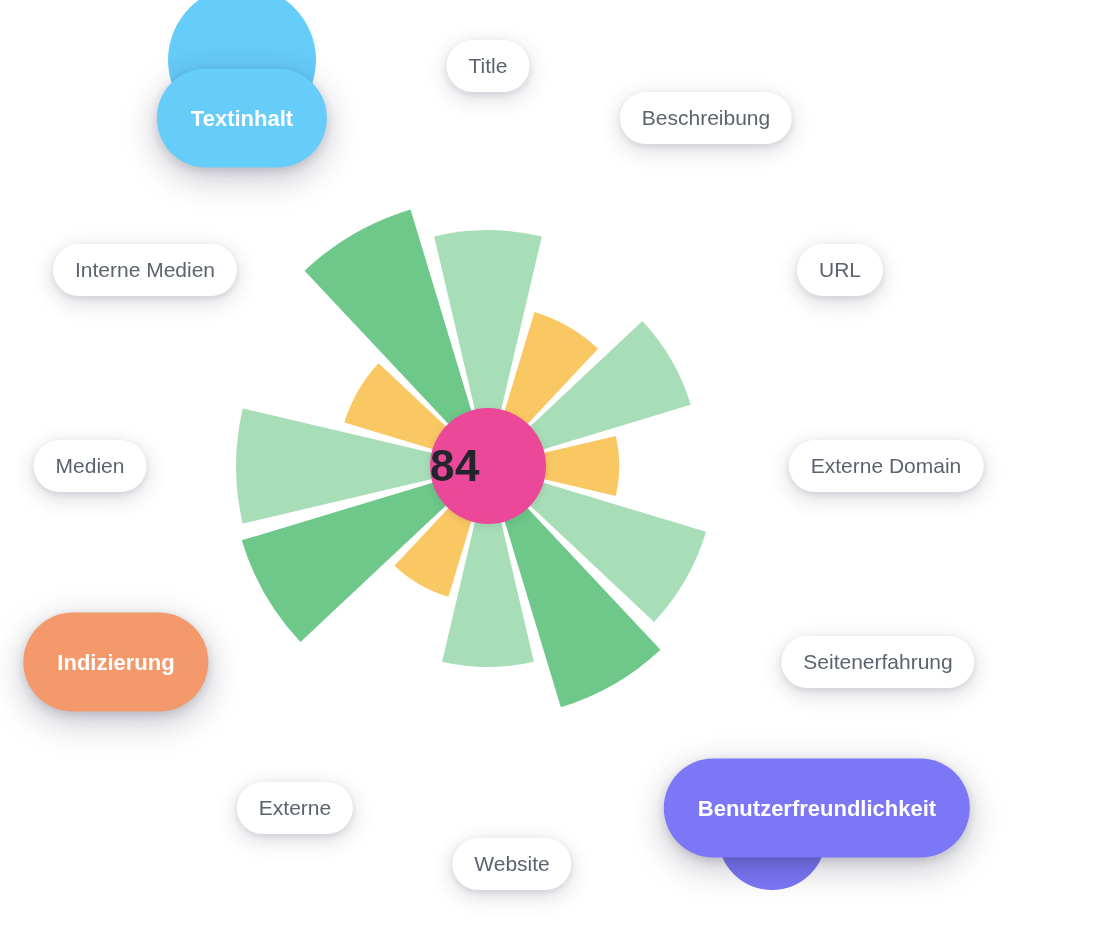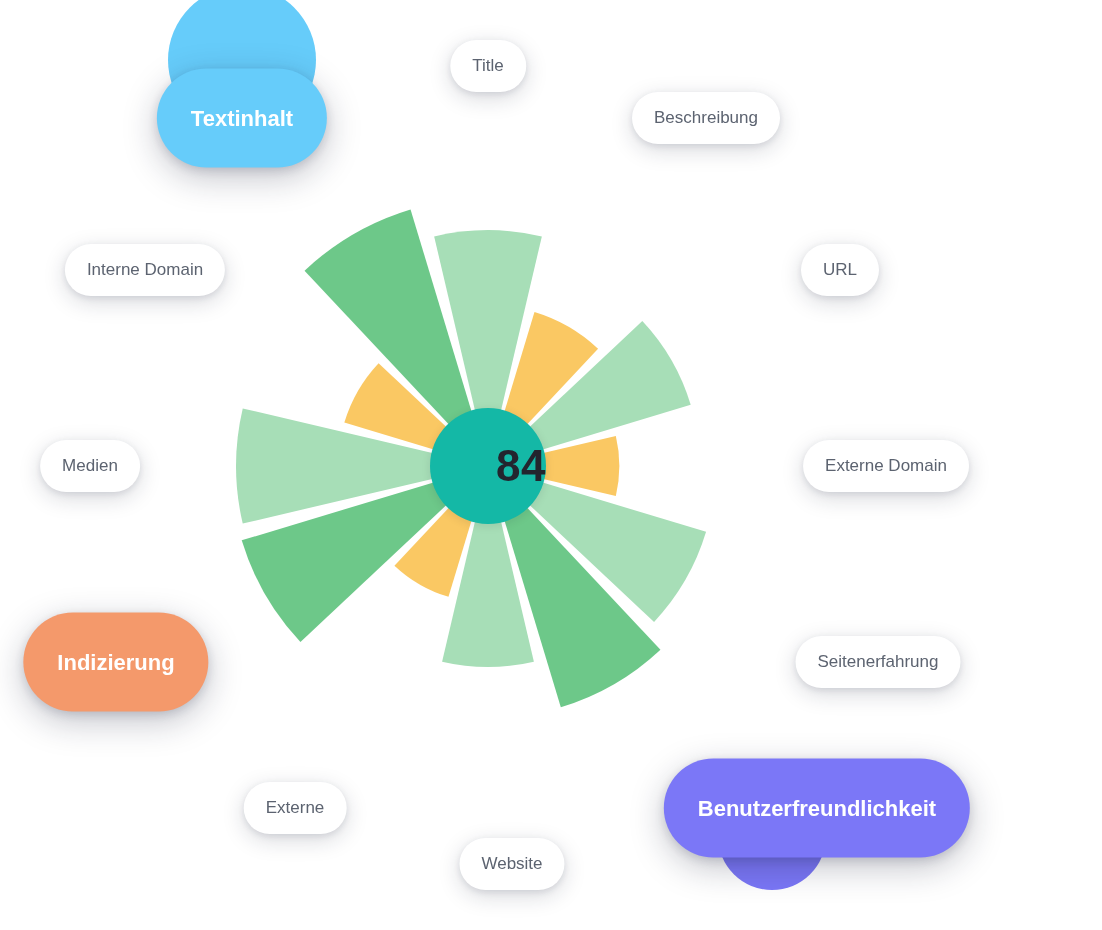--- a/index.html
+++ b/index.html
@@ -36,7 +36,7 @@
     height:52px;
     background:#ffffff;
     color:#5c6370;
-    font-size:17px;
+    font-size:21px;
     font-weight:400;
     box-shadow:0 6px 22px rgba(23,28,56,.17), 0 2px 6px rgba(23,28,56,.10);
     transform:translate(-50%,-50%);

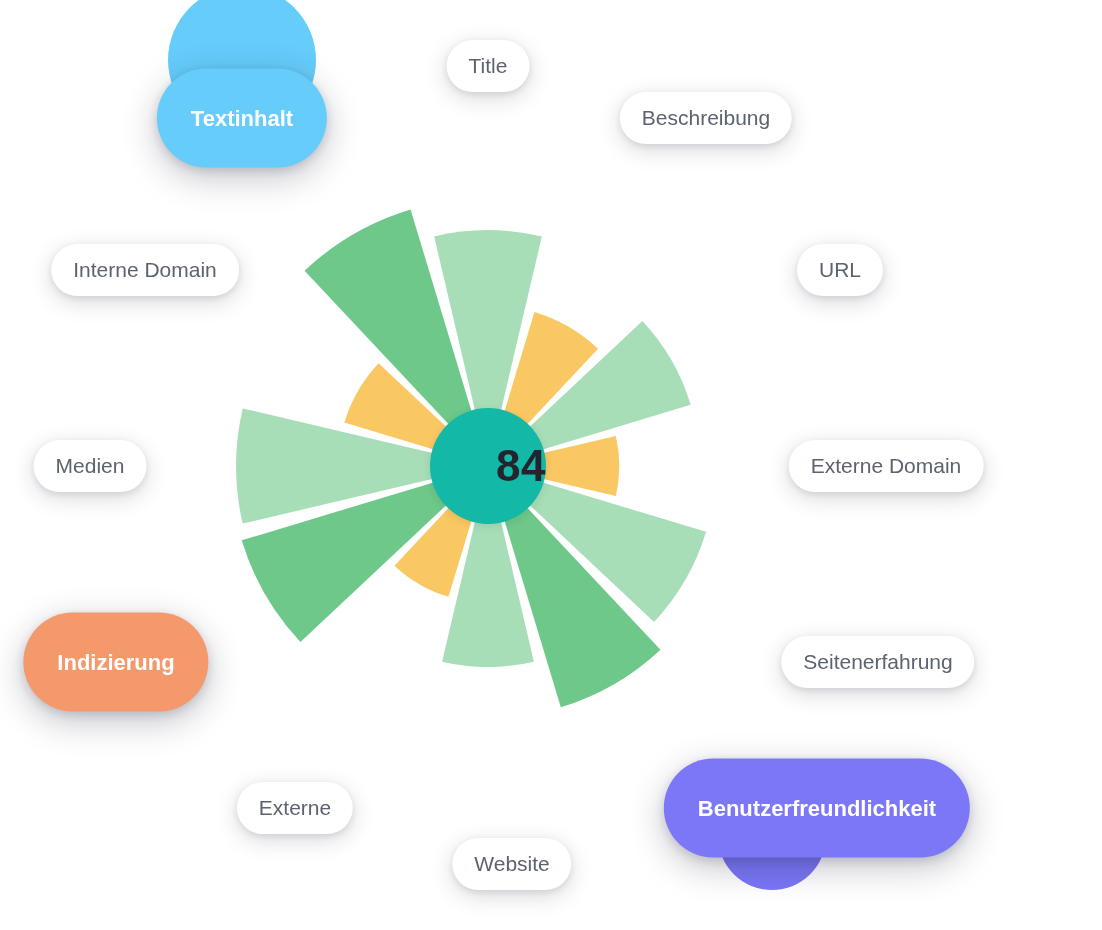--- a/index.html
+++ b/index.html
@@ -138,7 +138,7 @@
         <span>Medien</span>
       </div>
       <div class="node" style="left: 145px; top: 270px;">
-        <span>Interne Domain</span>
+        <span>Interne Medien</span>
       </div>
       <div class="node accent blue" style="left: 242px; top: 118px;">
         <span>Textinhalt</span>

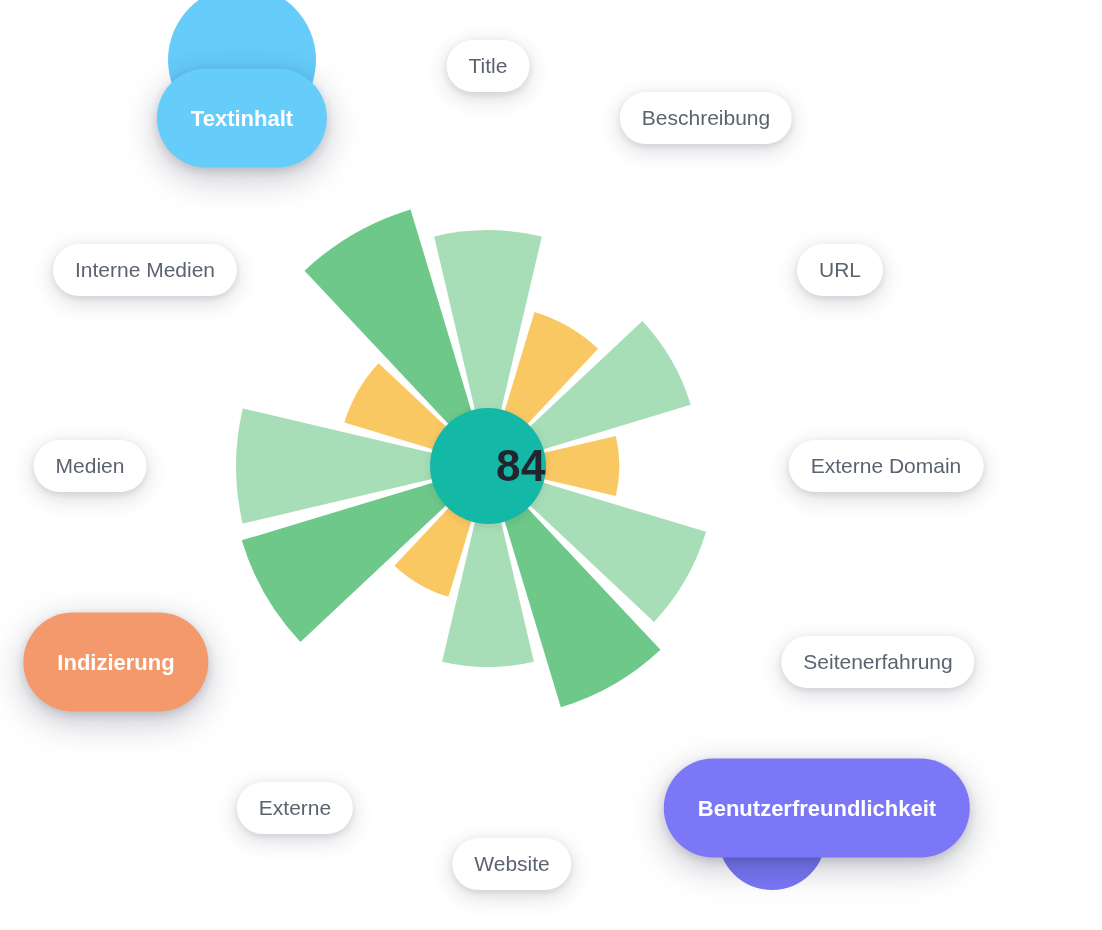--- a/index.html
+++ b/index.html
@@ -16,8 +16,8 @@
   .score-bubble{
     position:absolute;
     width:116px;height:116px;border-radius:50%;
-    background:#14b8a6;
-    display:flex;align-items:center;justify-content:flex-end;
+    background:#ec4899;
+    display:flex;align-items:center;justify-content:flex-start;
     box-shadow:0 2px 10px rgba(20,24,40,.10);
   }
   .score-bubble span{

